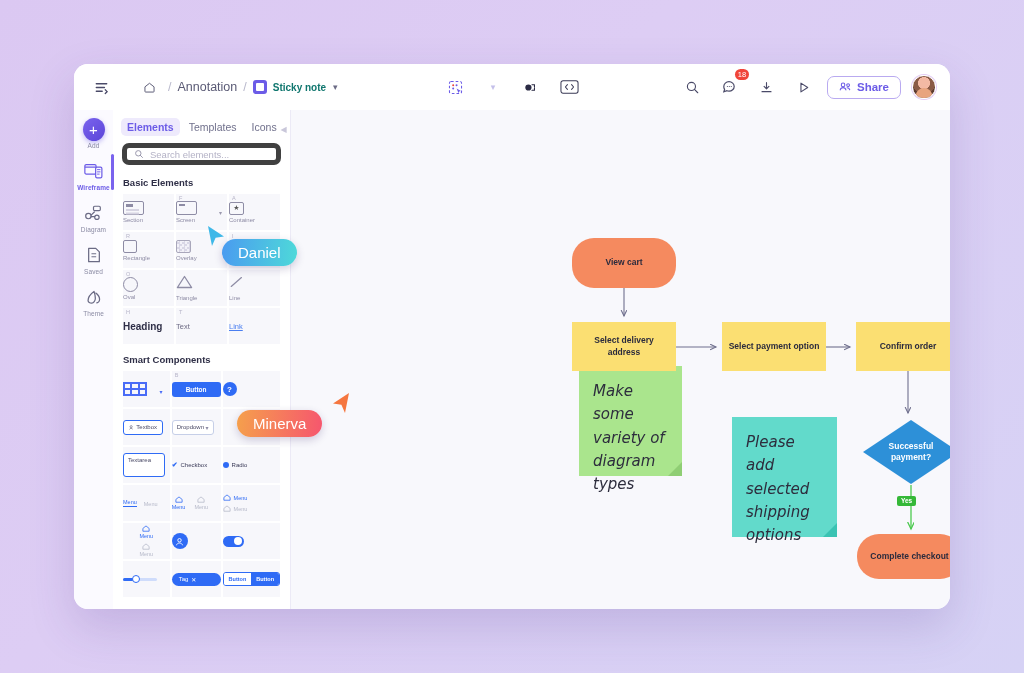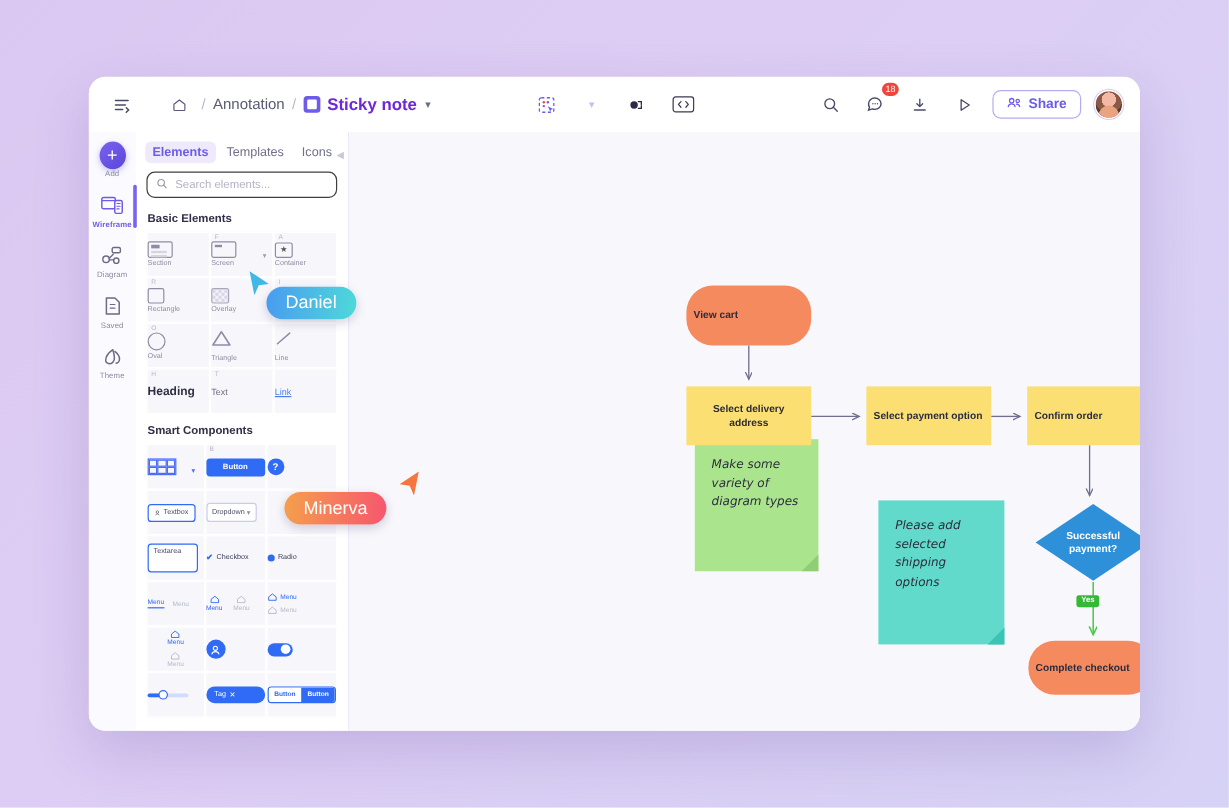--- a/index.html
+++ b/index.html
@@ -39,7 +39,7 @@
   .breadcrumb { display:flex; align-items:center; gap:6px; margin-left: 12px; font-size: 12.5px; color:#5a5a75; }
   .bc-sep { color:#b9b9cc; }
   .bc-link { color:#5a5a75; cursor:pointer; }
-  .bc-current { color:#6d28d9; font-weight:bold; font-size:14px; }
+  .bc-current { color:#0f766e; font-weight:bold; font-size:10px; }
   .bc-chip {
     width:14px;height:14px;border-radius:3px;background:#6c5ce7;
     display:inline-flex;align-items:center;justify-content:center;

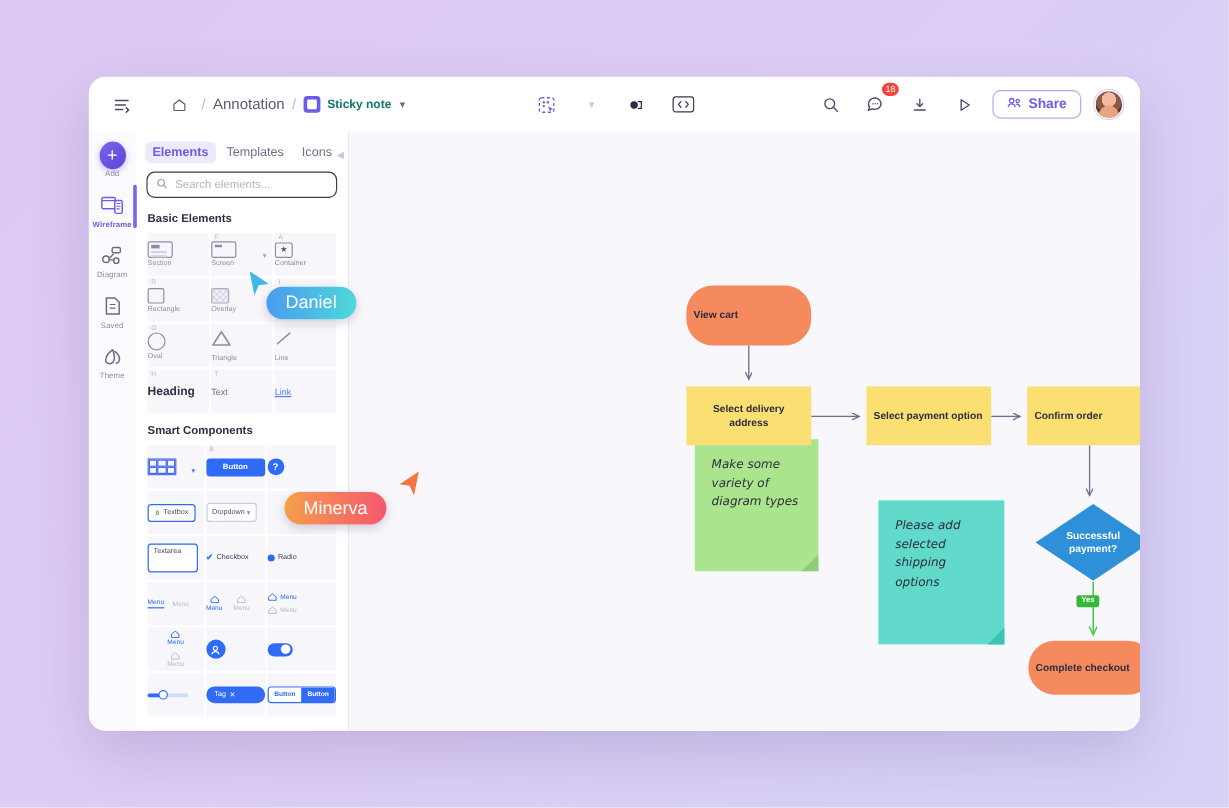--- a/index.html
+++ b/index.html
@@ -116,7 +116,7 @@
   .search-wrap { padding: 3px 9px 8px 9px; }
   .search-box {
     display:flex; align-items:center; gap:6px;
-    border:1px solid #404040; border-radius:7px; height:22px; padding:0 7px;
+    border:5px solid #404040; border-radius:7px; height:22px; padding:0 7px;
     background:#fff;
   }
   .search-box input {

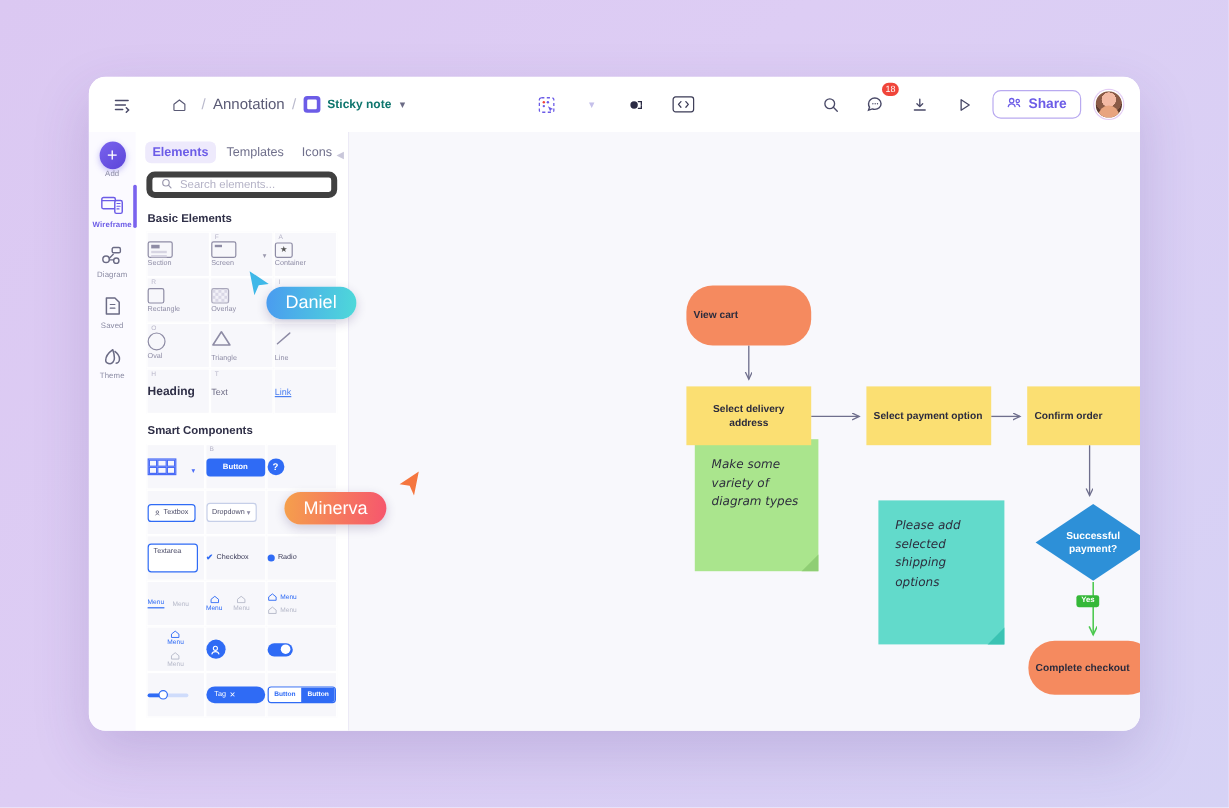--- a/index.html
+++ b/index.html
@@ -178,7 +178,7 @@
   
   .canvas { flex:1; position:relative; background:#f8f8fc; overflow:hidden; }
 
-  .node { position:absolute; display:flex; align-items:center; justify-content:flex-start; text-align:center; }
+  .node { position:absolute; display:flex; align-items:center; justify-content:center; text-align:center; }
   .node span { font-size:8.5px; font-weight:bold; color:#2b2b3d; line-height:1.35; padding:0 6px; }
   .node.terminal { background:#f58a5f; border-radius:22px; }
   .node.process { background:#fbdf72; }

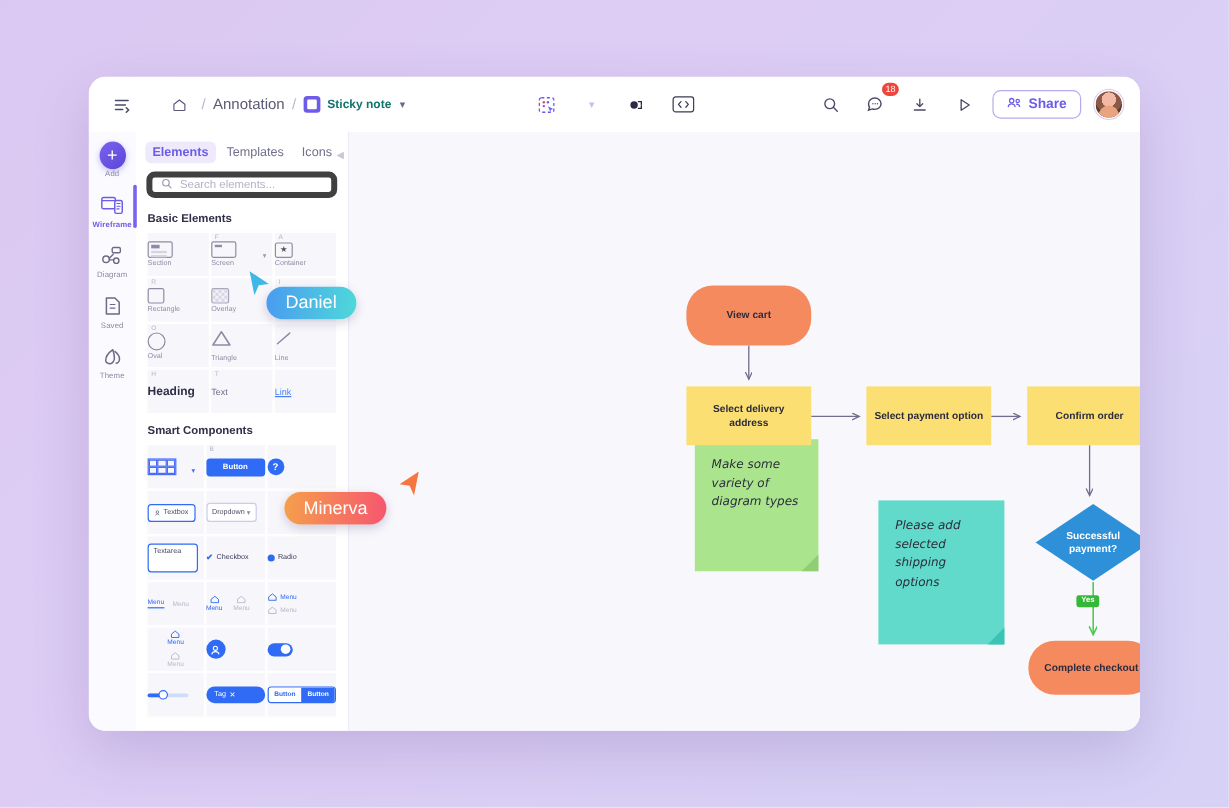--- a/index.html
+++ b/index.html
@@ -187,7 +187,7 @@
   .sticky { position:absolute; }
   .sticky .txt {
     font-family:"DejaVu Sans", sans-serif; font-style:italic;
-    font-size:10px; color:#2d2d3d; line-height:1.55; padding:14px 14px 0 14px; display:block;
+    font-size:15px; color:#2d2d3d; line-height:1.55; padding:14px 14px 0 14px; display:block;
   }
   .sticky .fold { position:absolute; right:0; bottom:0; width:0;height:0; }
 

